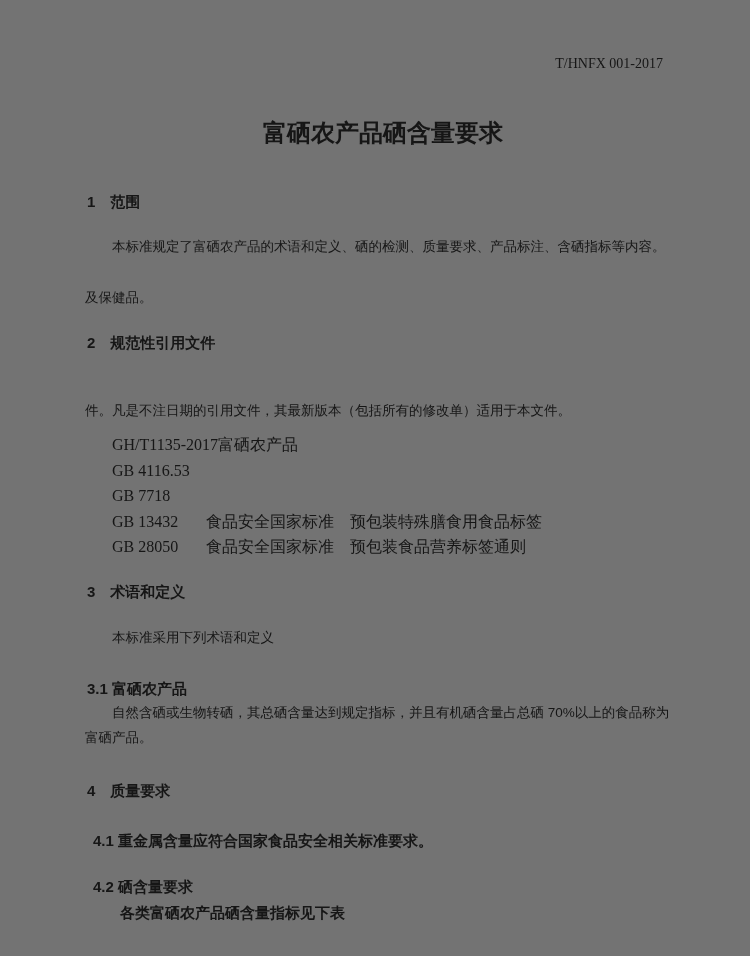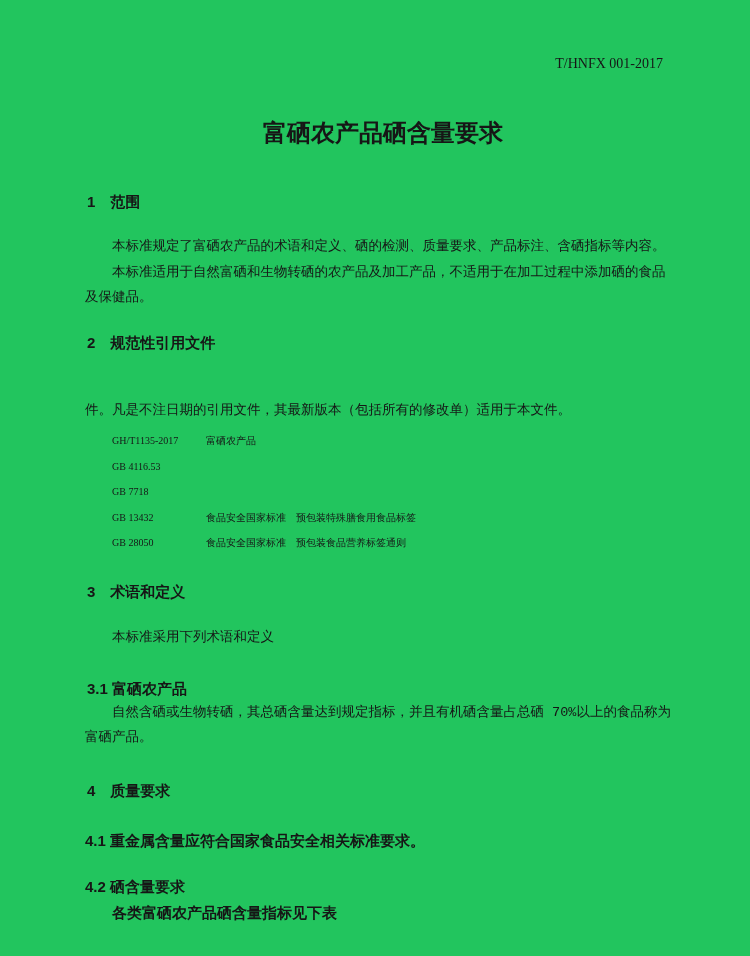--- a/index.html
+++ b/index.html
@@ -7,7 +7,7 @@
     position: relative;
     width: 750px;
     height: 956px;
-    background: #22c55e;
+    background: #737373;
     color: #161616;
     overflow: hidden;
   }

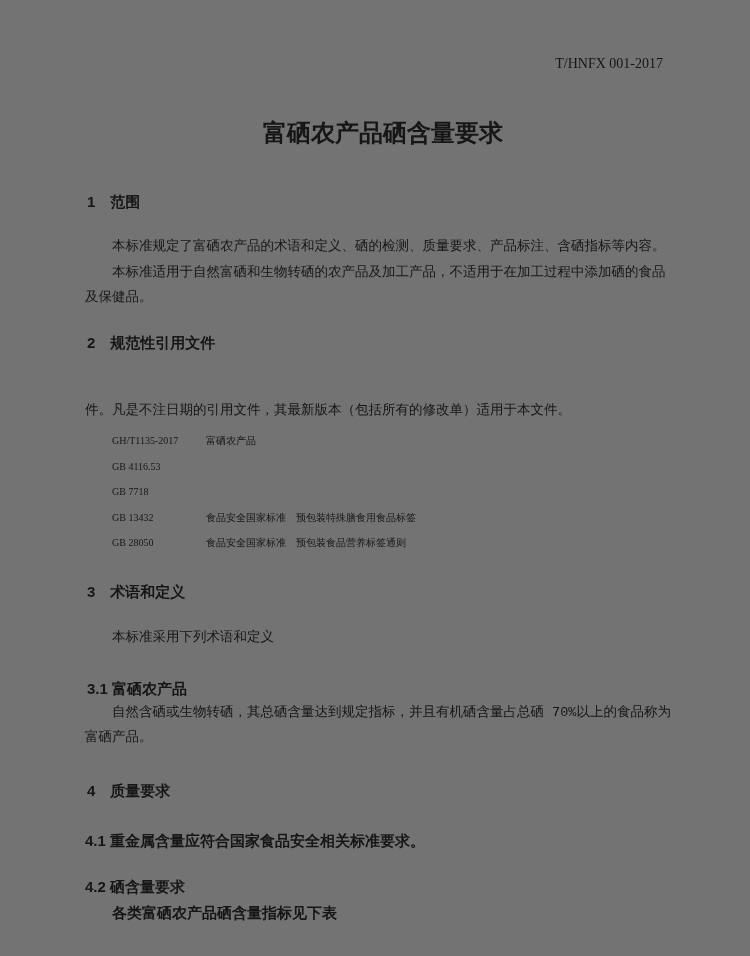--- a/index.html
+++ b/index.html
@@ -39,7 +39,7 @@
   }
   .body-line {
     left: 85px;
-    font-family: Liberation Mono, monospace;
+    font-family: Liberation Sans, sans-serif;
     font-size: 13.5px;
     line-height: 1.2;
   }

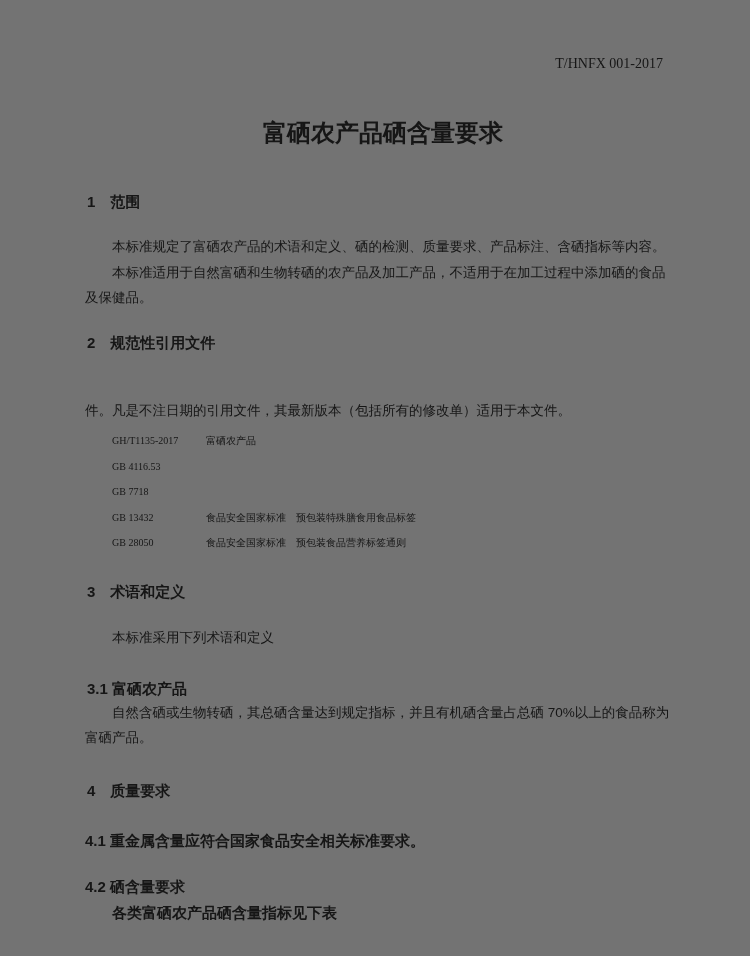--- a/index.html
+++ b/index.html
@@ -72,7 +72,6 @@
 
   <div class="abs heading" style="top:193px">1　范围</div>
   <div class="abs body-line indent" style="top:239px">本标准规定了富硒农产品的术语和定义、硒的检测、质量要求、产品标注、含硒指标等内容。</div>
-  <div class="abs body-line indent" style="top:265px">本标准适用于自然富硒和生物转硒的农产品及加工产品，不适用于在加工过程中添加硒的食品</div>
   <div class="abs body-line" style="top:290px">及保健品。</div>
 
   <div class="abs heading" style="top:334px">2　规范性引用文件</div>

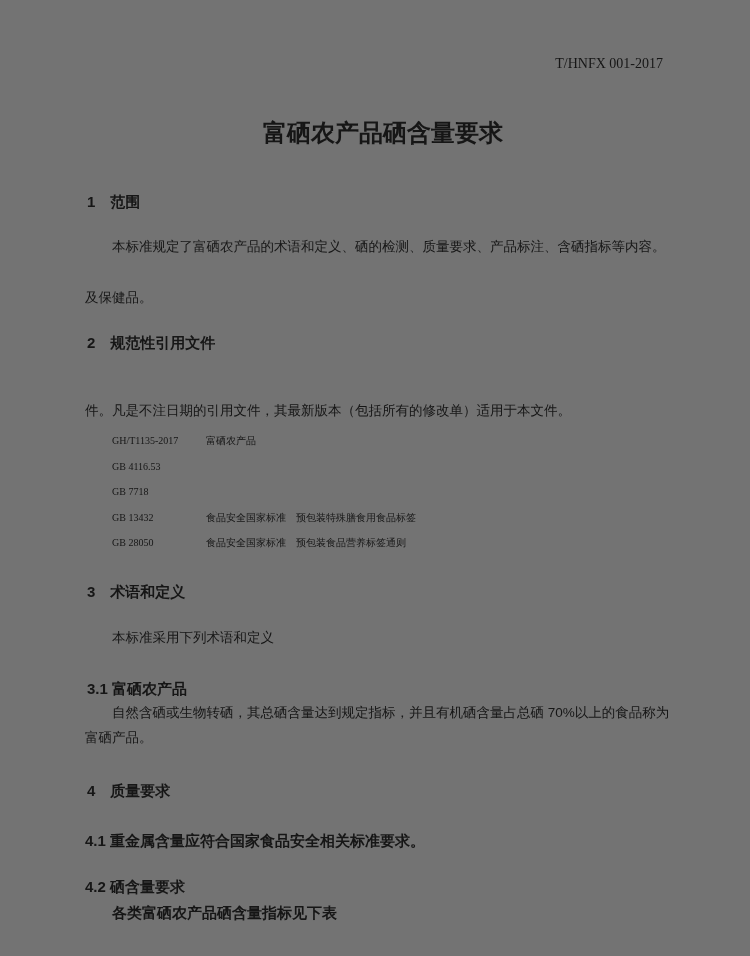--- a/index.html
+++ b/index.html
@@ -48,7 +48,7 @@
     left: 112px;
     display: flex;
     font-family: "Liberation Serif", "DejaVu Serif", serif;
-    font-size: 10px;
+    font-size: 16px;
     line-height: 1.2;
     white-space: pre;
   }

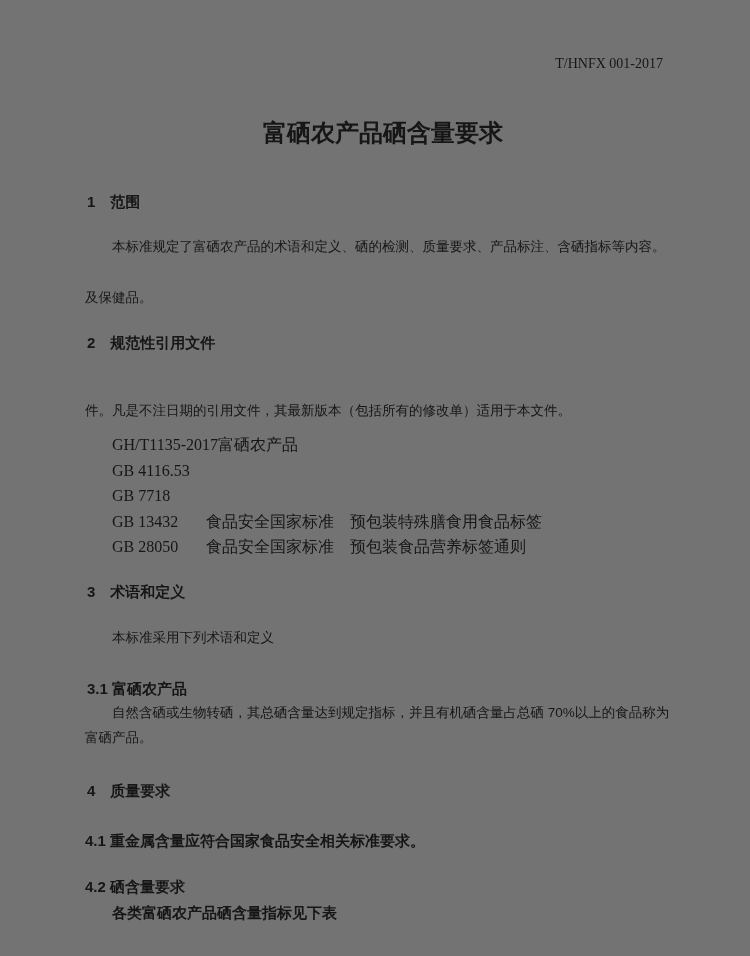--- a/index.html
+++ b/index.html
@@ -59,6 +59,7 @@
     font-weight: 700;
     font-size: 15px;
     line-height: 1.15;
+    margin-left: 8px;
   }
 </style>
 </head>

